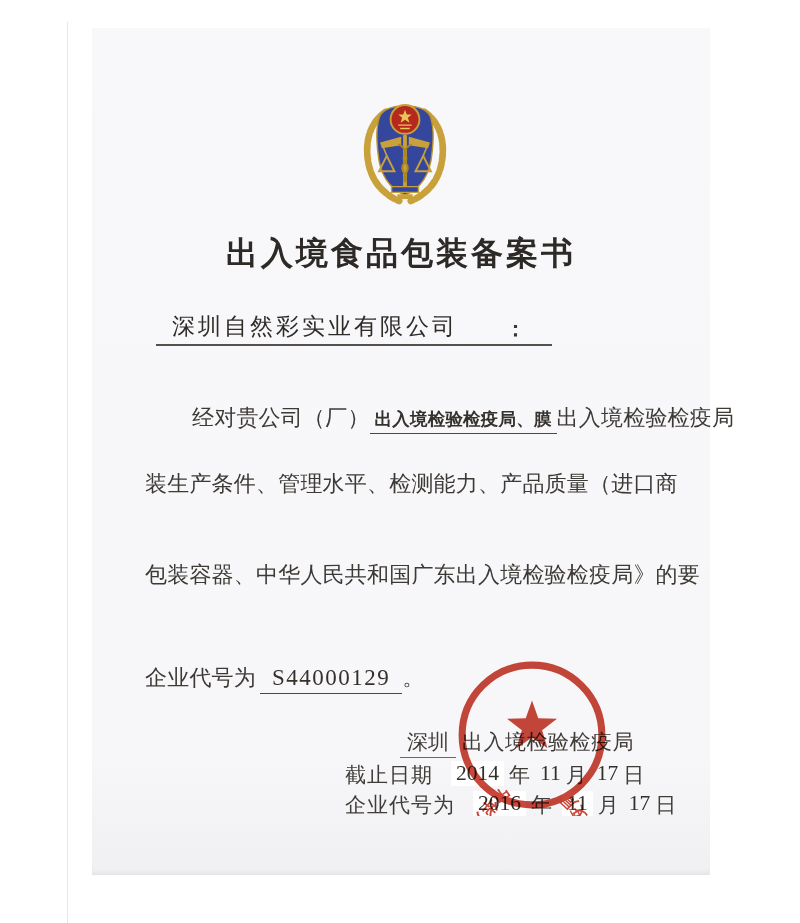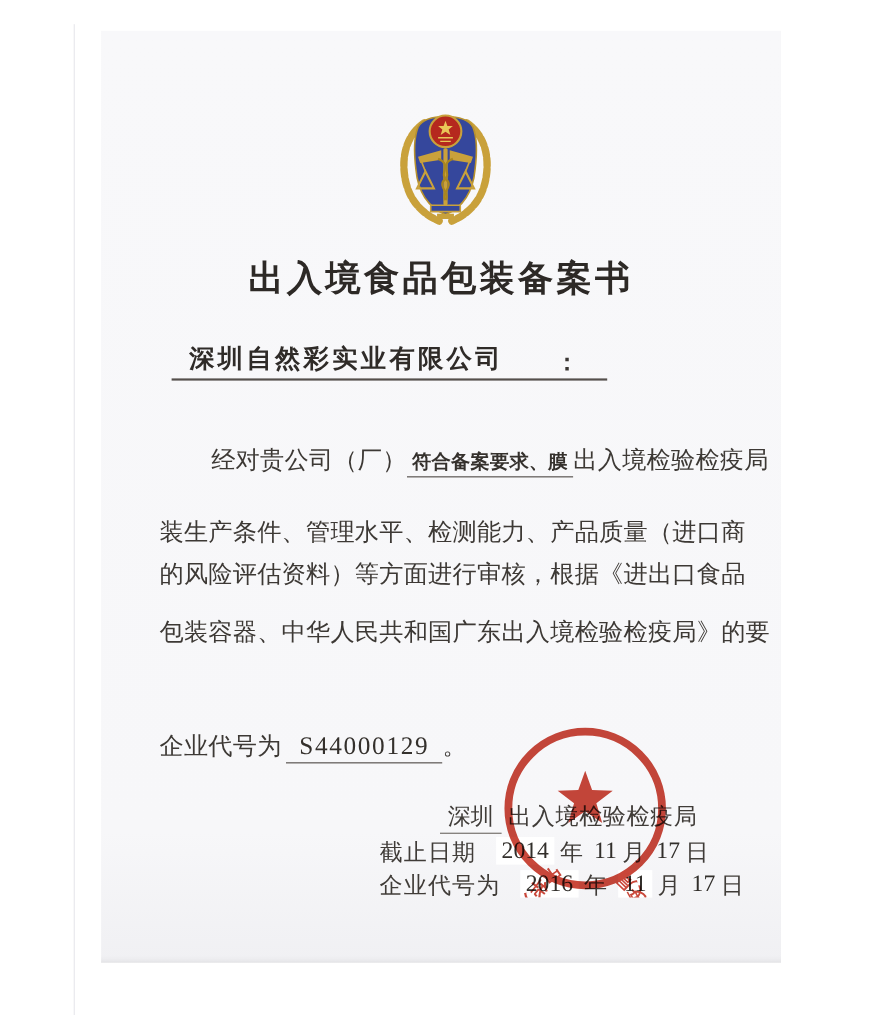--- a/index.html
+++ b/index.html
@@ -15,7 +15,7 @@
              letter-spacing:3px;color:#2d2926;}
   .company-row{position:absolute;left:64px;top:283px;width:396px;height:33px;
                border-bottom:2px solid #55504c;}
-  .company-name{position:absolute;left:16px;top:0;font-size:23px;font-weight:bold;
+  .company-name{position:absolute;left:16px;top:0;font-size:23px;font-weight:normal;
                 letter-spacing:3px;color:#2f2b28;white-space:nowrap;}
   .company-colon{position:absolute;right:26px;top:4px;font-size:21px;font-weight:bold;color:#3a3633;}
   .body-line{position:absolute;left:53px;width:540px;font-size:22px;color:#3d3935;

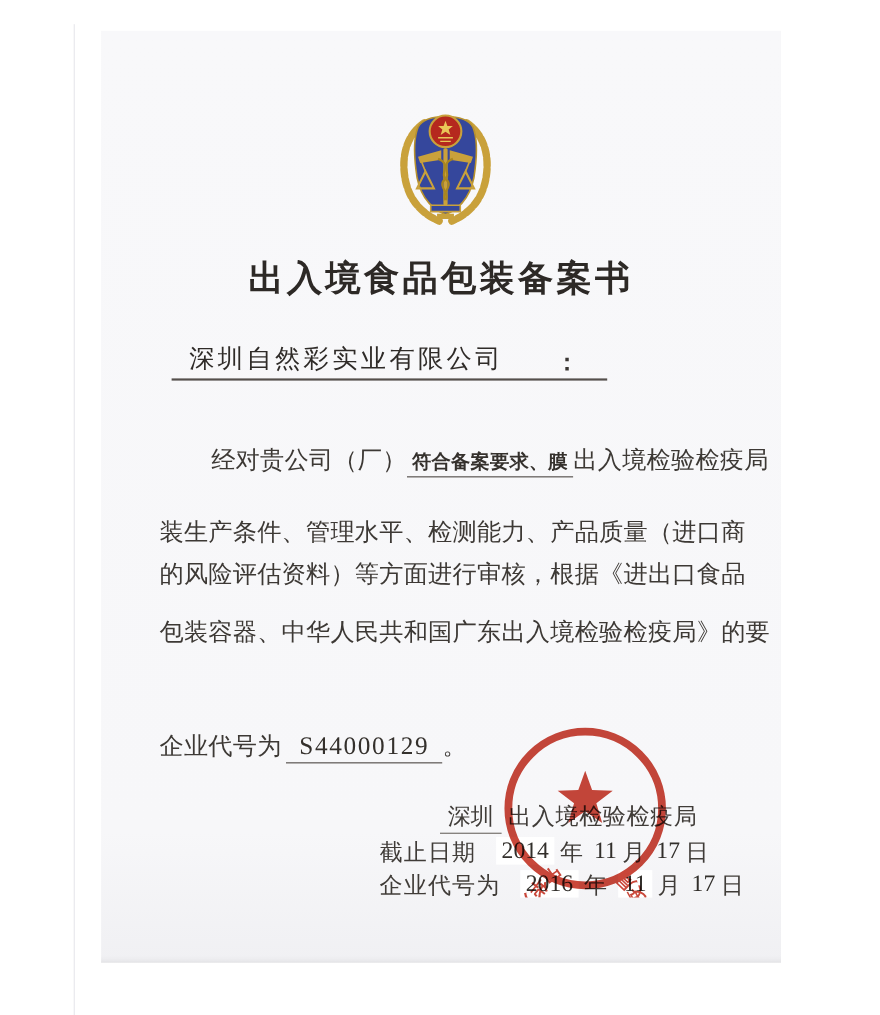--- a/index.html
+++ b/index.html
@@ -77,7 +77,7 @@
     </div>
 
     <div class="body-line indent" style="top:375px">
-      <span>经对贵公司（厂）</span><span class="fill-underline">符合备案要求、膜</span><span>出入境检验检疫局</span>
+      <span>经对贵公司（厂）</span><span class="fill-underline">出入境检验检疫局、膜</span><span>出入境检验检疫局</span>
     </div>
     <div class="body-line" style="top:441px">装生产条件、管理水平、检测能力、产品质量（进口商</div>
     <div class="body-line" style="top:479px">的风险评估资料）等方面进行审核，根据《进出口食品</div>

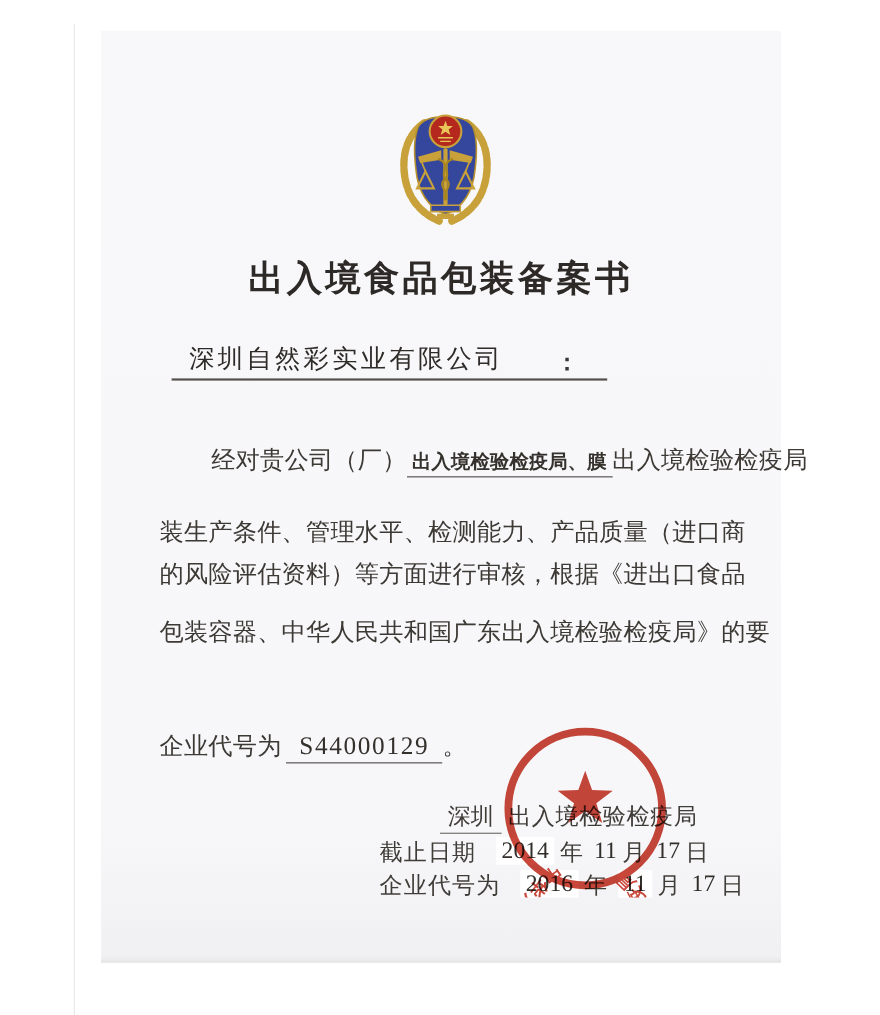--- a/index.html
+++ b/index.html
@@ -80,7 +80,6 @@
       <span>经对贵公司（厂）</span><span class="fill-underline">出入境检验检疫局、膜</span><span>出入境检验检疫局</span>
     </div>
     <div class="body-line" style="top:441px">装生产条件、管理水平、检测能力、产品质量（进口商</div>
-    <div class="body-line" style="top:479px">的风险评估资料）等方面进行审核，根据《进出口食品</div>
     <div class="body-line" style="top:532px">包装容器、中华人民共和国广东出入境检验检疫局》的要</div>
 
     <div class="body-line" style="top:635px">

